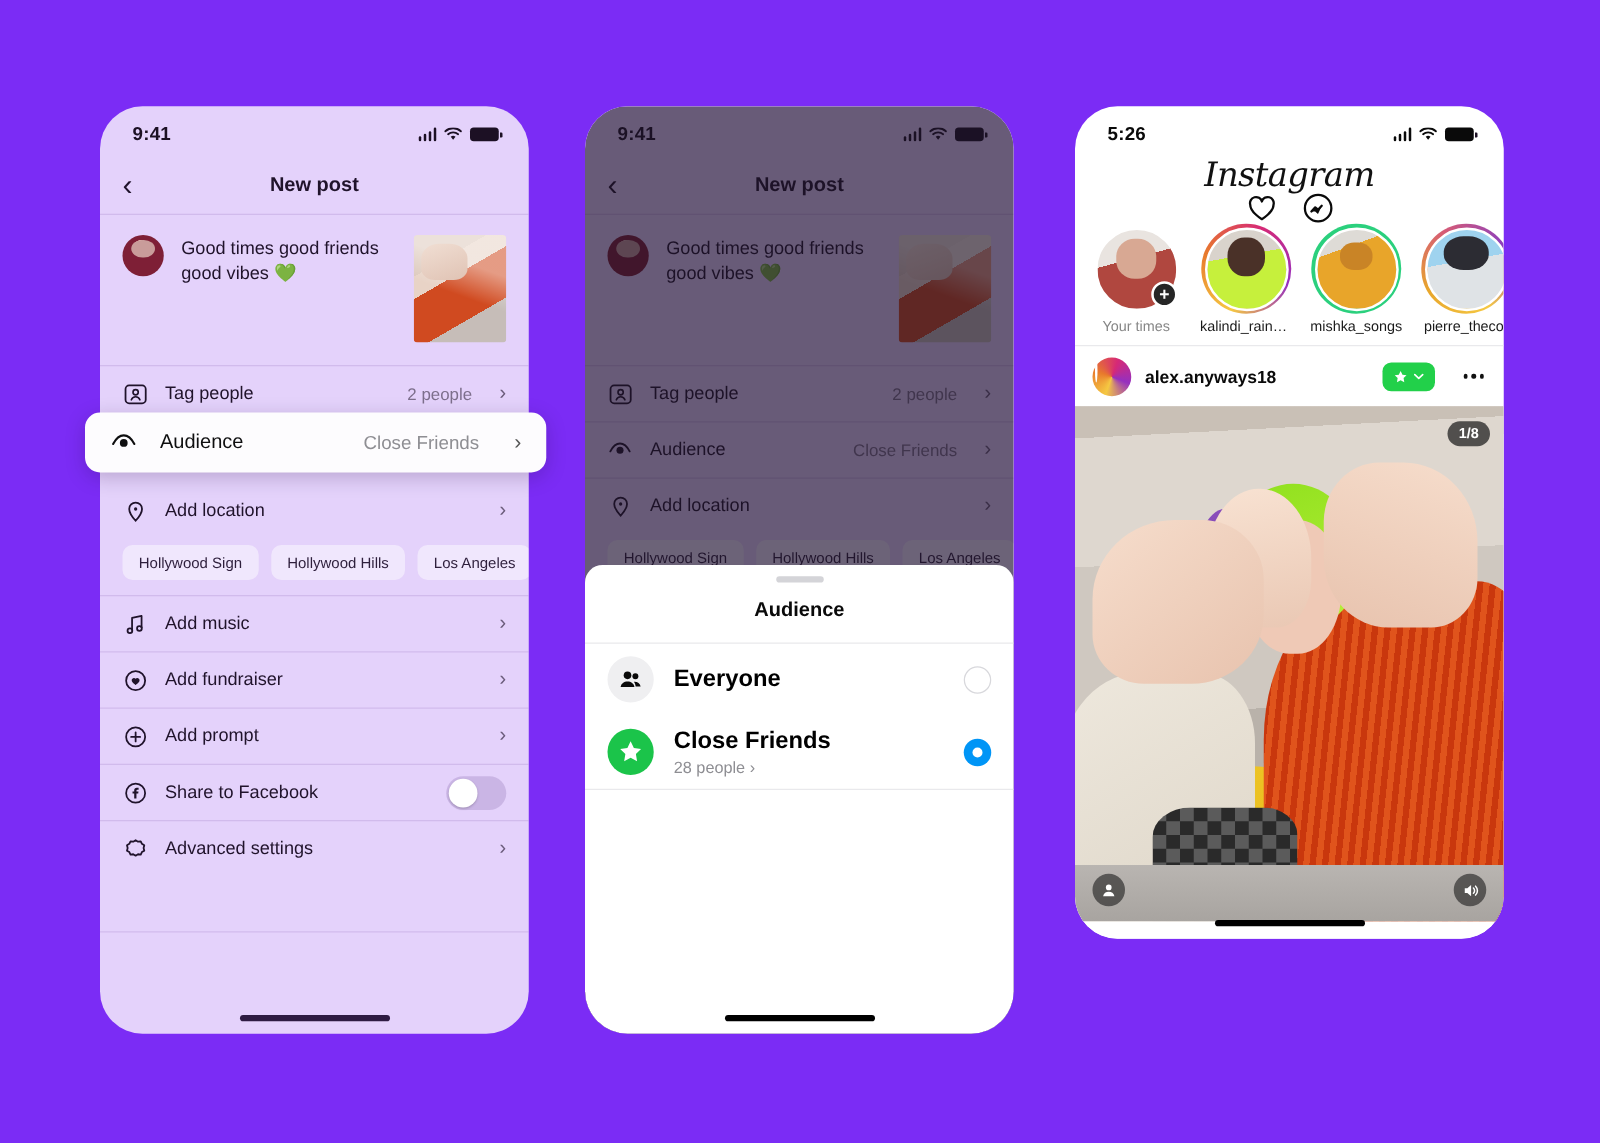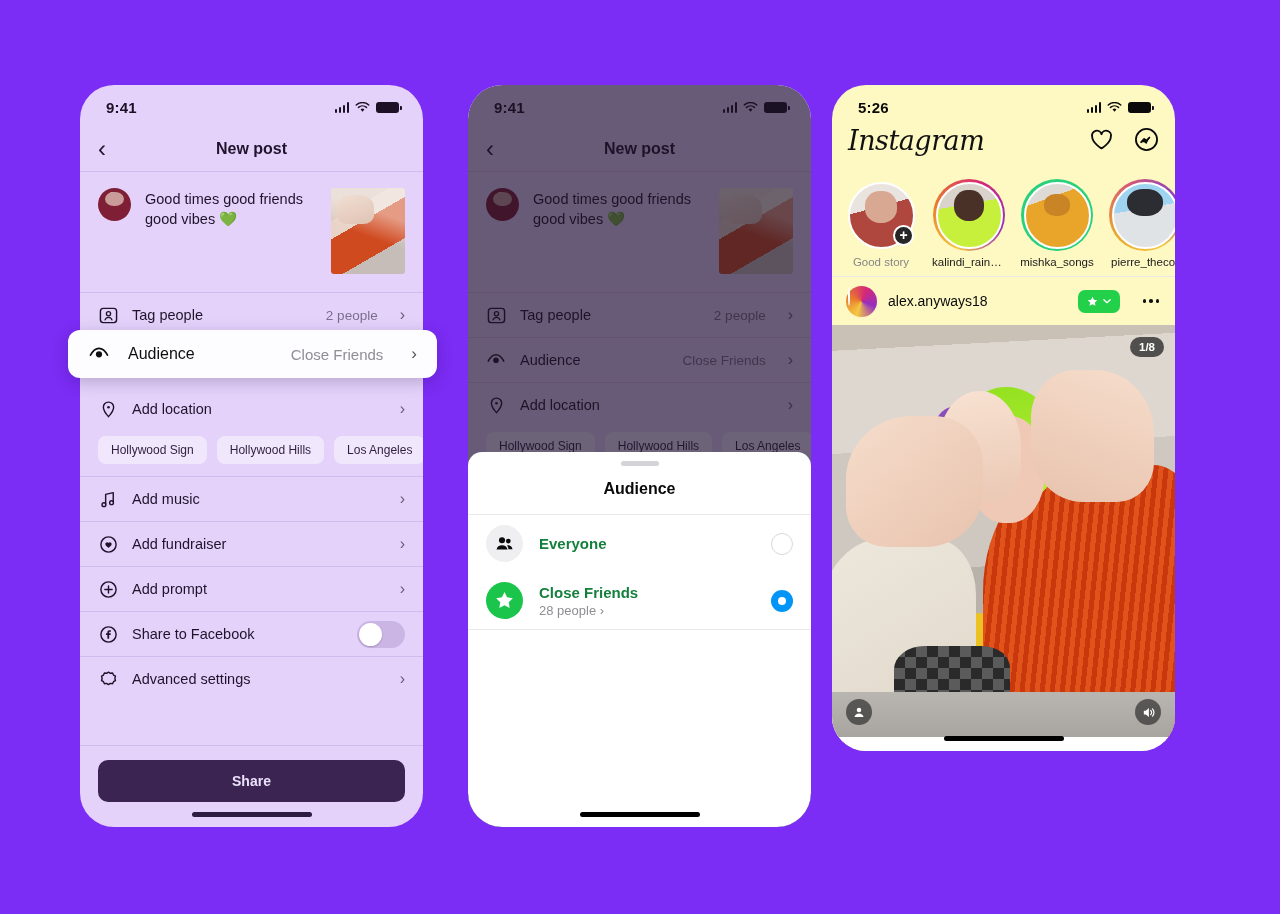--- a/index.html
+++ b/index.html
@@ -24,7 +24,7 @@
 
   #phone1 { left: 80px;  top: 85px;  width: 343px; height: 742px; background: #e4d2fb; }
   #phone2 { left: 468px; top: 85px;  width: 343px; height: 742px; background: #e4d2fb; }
-  #phone3 { left: 832px; top: 85px;  width: 343px; height: 666px; background: #fef9c3; }
+  #phone3 { left: 860px; top: 85px;  width: 343px; height: 666px; background: #ffffff; }
 
   
   .statusbar {

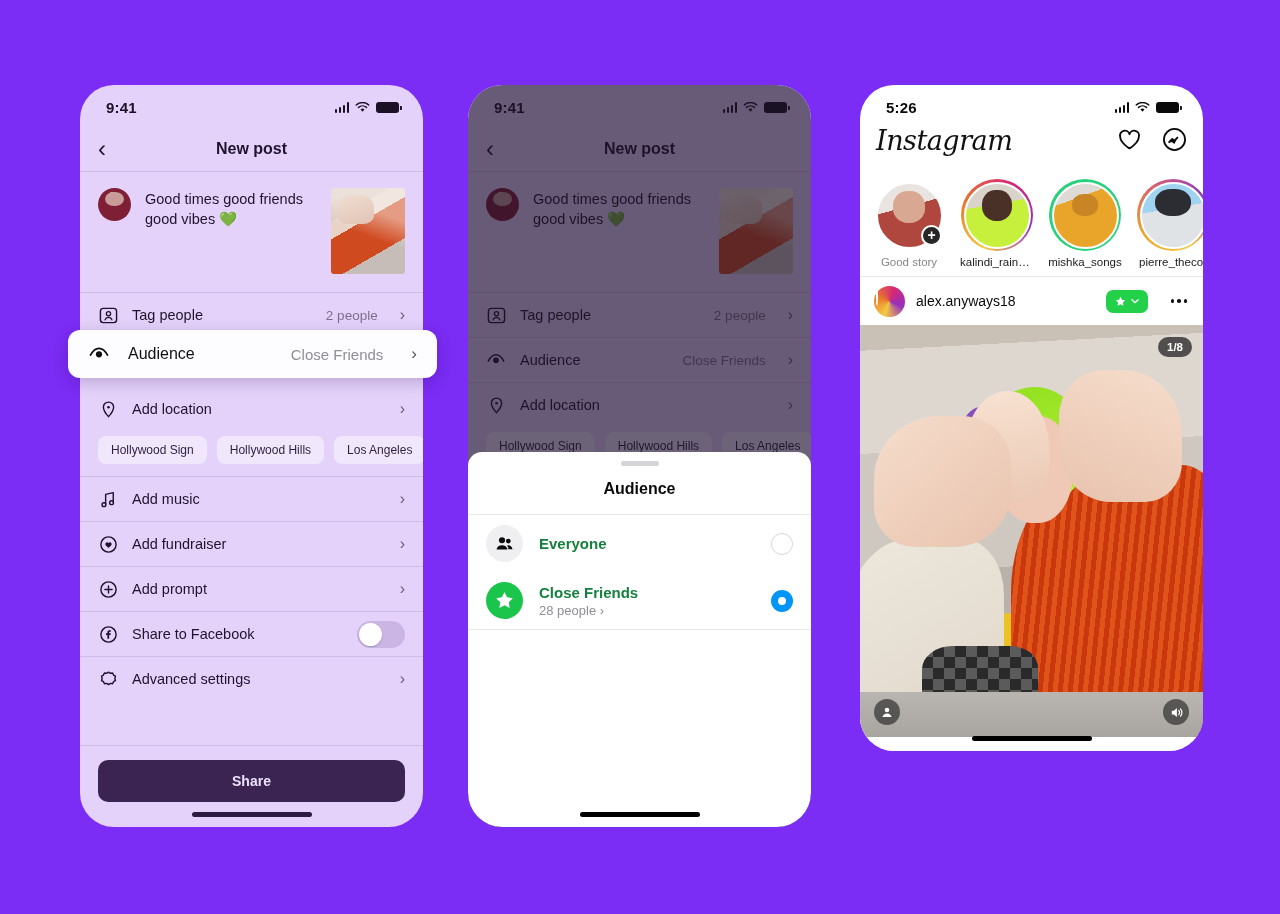--- a/index.html
+++ b/index.html
@@ -208,8 +208,8 @@
 
   
   .ig-header {
-    height: 48px; display: flex; align-items: flex-start;
-    justify-content: space-between; padding: 0 16px;
+    height: 48px; display: flex; align-items: center;
+    justify-content: space-between; padding: 0 16px; flex-direction: column;
   }
   .ig-logo {
     font-family: "DejaVu Serif", serif; font-size: 27px;

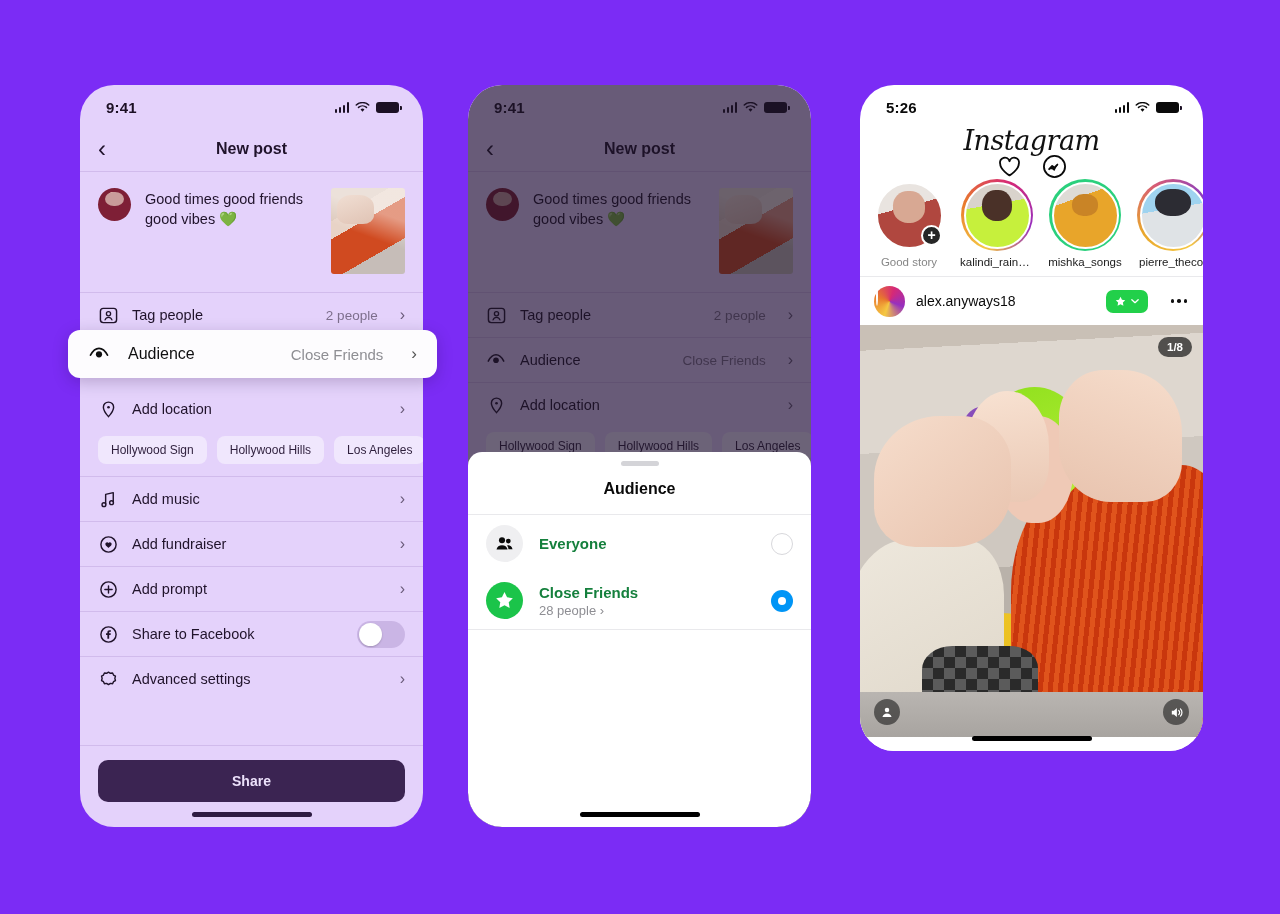--- a/index.html
+++ b/index.html
@@ -641,7 +641,7 @@
             <div class="pic p1"></div>
           </div>
         <div class="plus">+</div>
-        <div class="nm muted">Good story</div>
+        <div class="nm muted">Your times</div>
       </div>
       <div class="story">
         <div class="ring ring-ig">

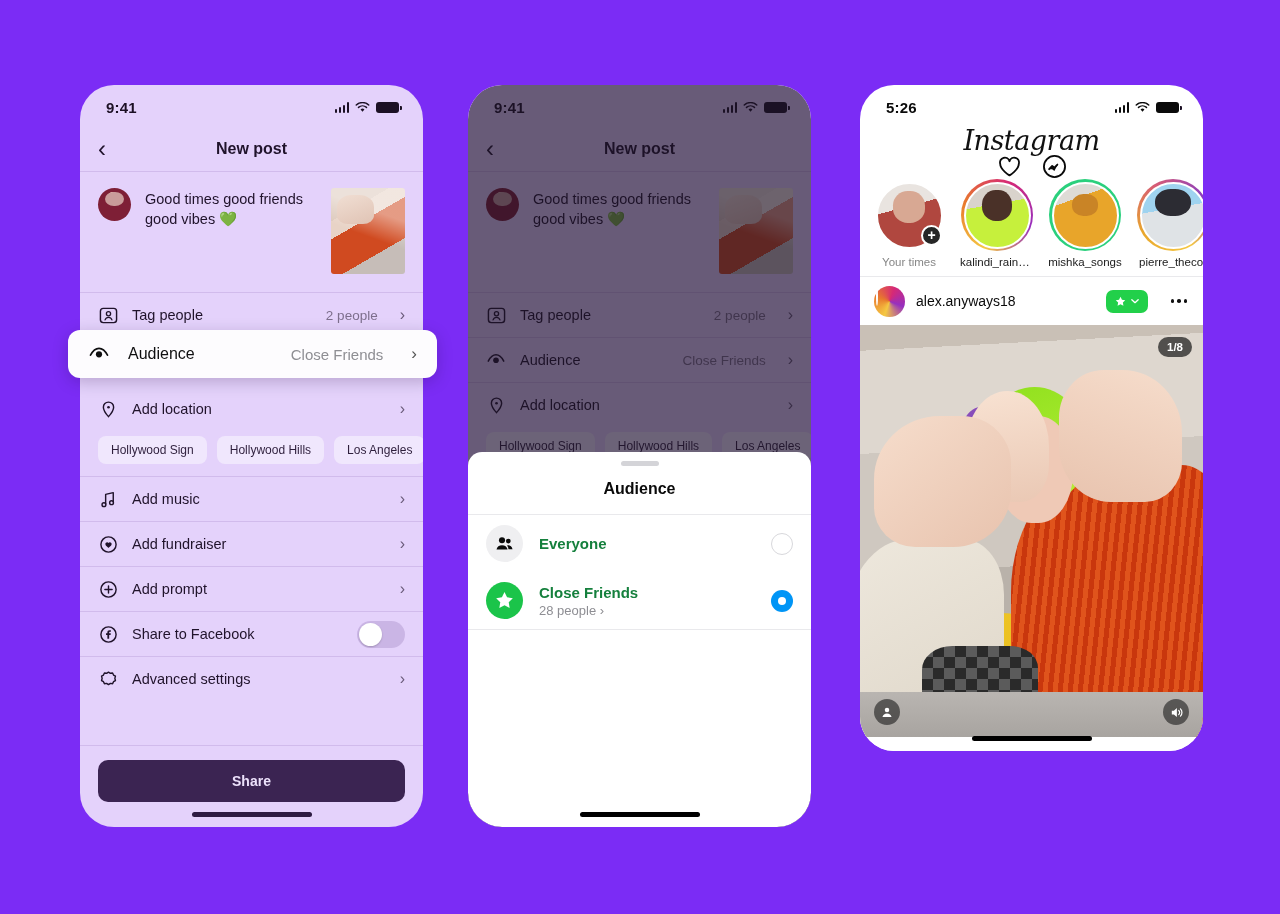--- a/index.html
+++ b/index.html
@@ -265,7 +265,7 @@
     background: linear-gradient(165deg,#e9e4e0 0 38%, #b0473f 38% 100%); position:relative;
   }
   .post-av .inner:before{content:"";position:absolute;left:24%;top:12%;width:52%;height:50%;border-radius:45%;background:#d8a893;}
-  .post-user { font-size: 14px; font-weight: normal; color: #0a0a0a; flex: 1; }
+  .post-user { font-size: 14px; font-weight: bold; color: #0a0a0a; flex: 1; }
   .cf-badge {
     background: #22d04a; border-radius: 7px; height: 23px;
     display: flex; align-items: center; gap: 3px; padding: 0 8px;

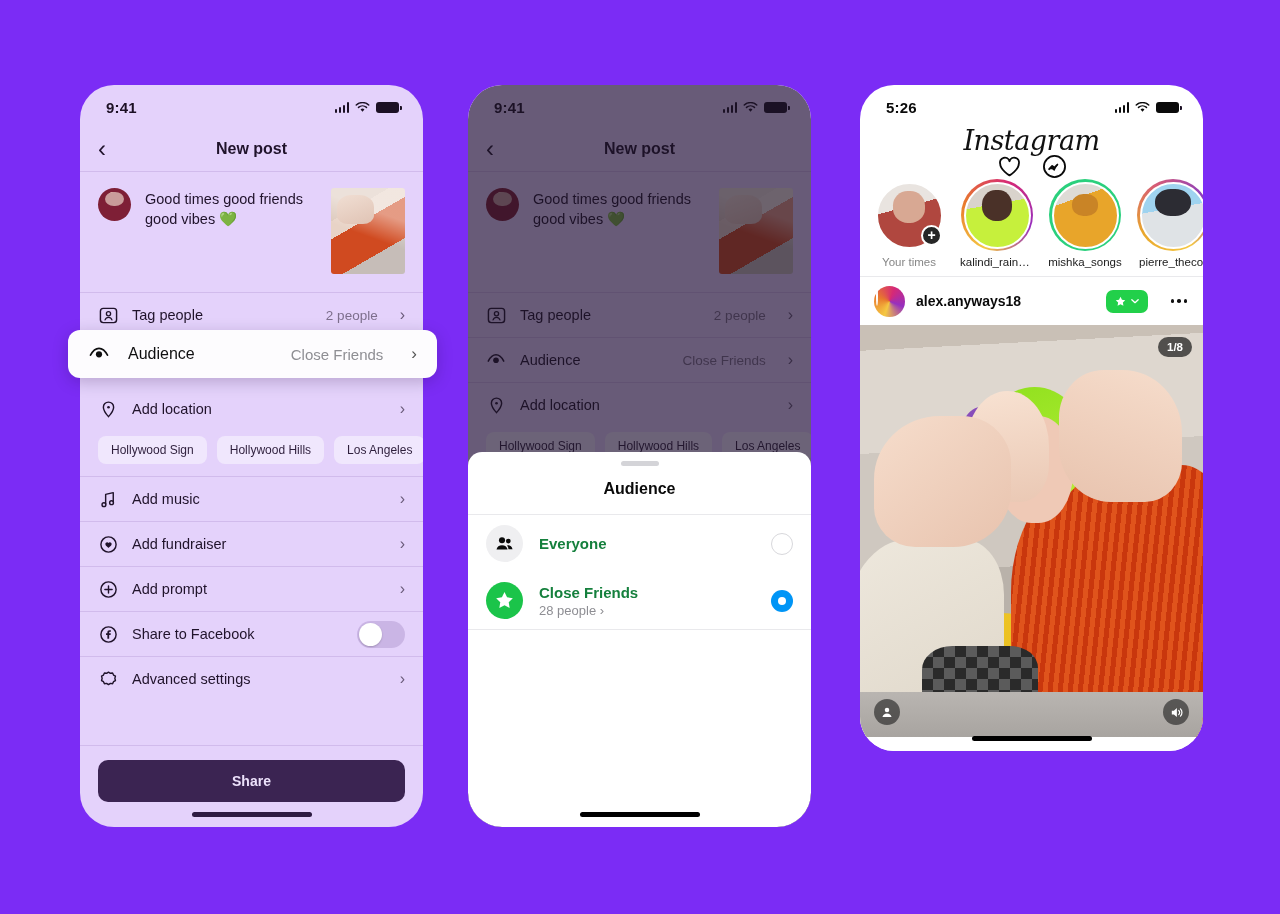--- a/index.html
+++ b/index.html
@@ -182,7 +182,7 @@
   .aud-ico.grey { background: #efeff1; }
   .aud-ico.green { background: #1bc44a; }
   .aud-texts { flex: 1; }
-  .aud-name { font-size: 15px; font-weight: bold; color: #15803d; }
+  .aud-name { font-size: 19px; font-weight: bold; color: #000000; }
   .aud-sub { font-size: 13px; color: #8e8e93; margin-top: 2px; }
   .radio {
     width: 22px; height: 22px; border-radius: 50%;

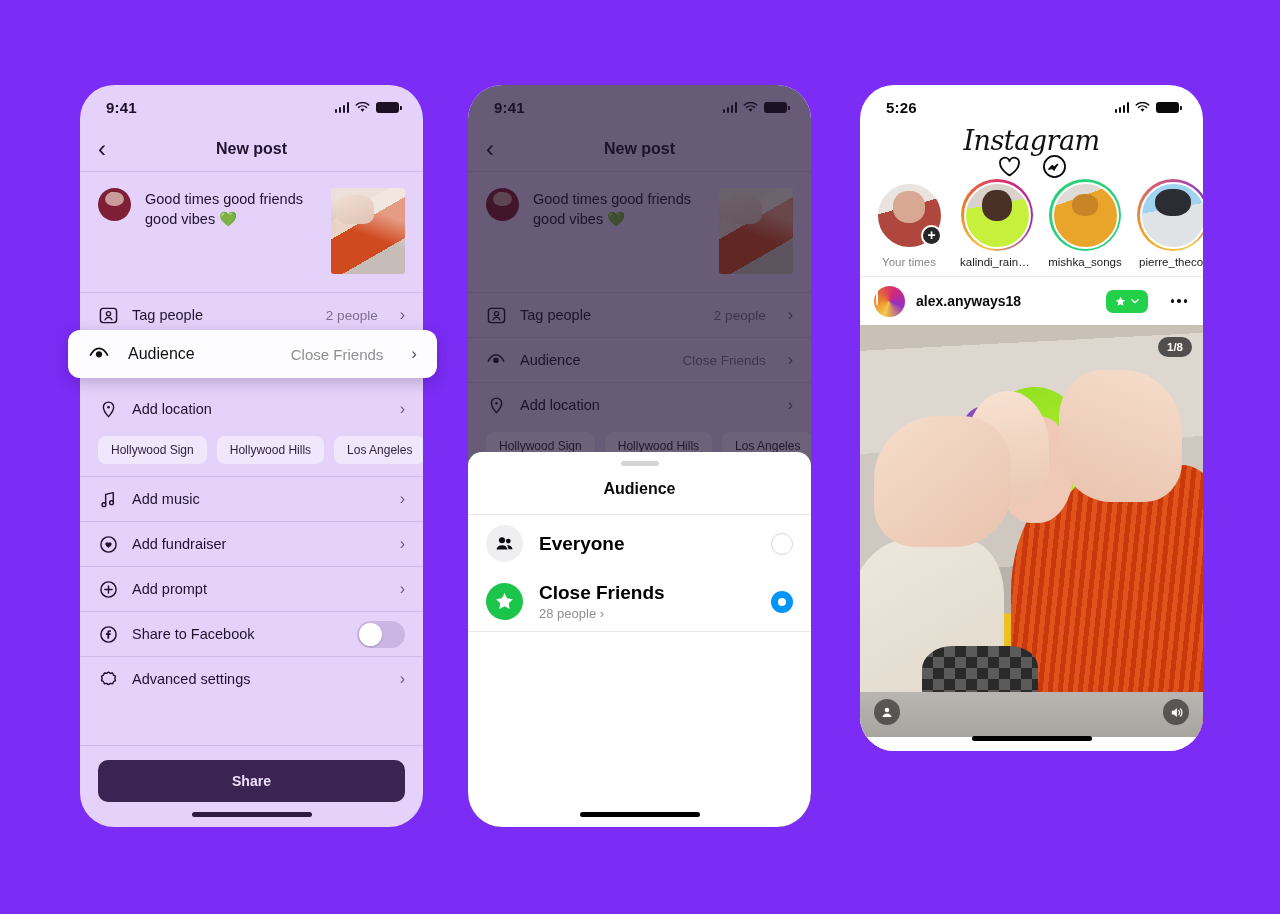--- a/index.html
+++ b/index.html
@@ -465,7 +465,6 @@
     </div>
     <div class="divider" style="margin-top:44px"></div>
 
-    <button class="sharebtn">Share</button>
     <div class="homebar"></div>
   </div>
 </div>

